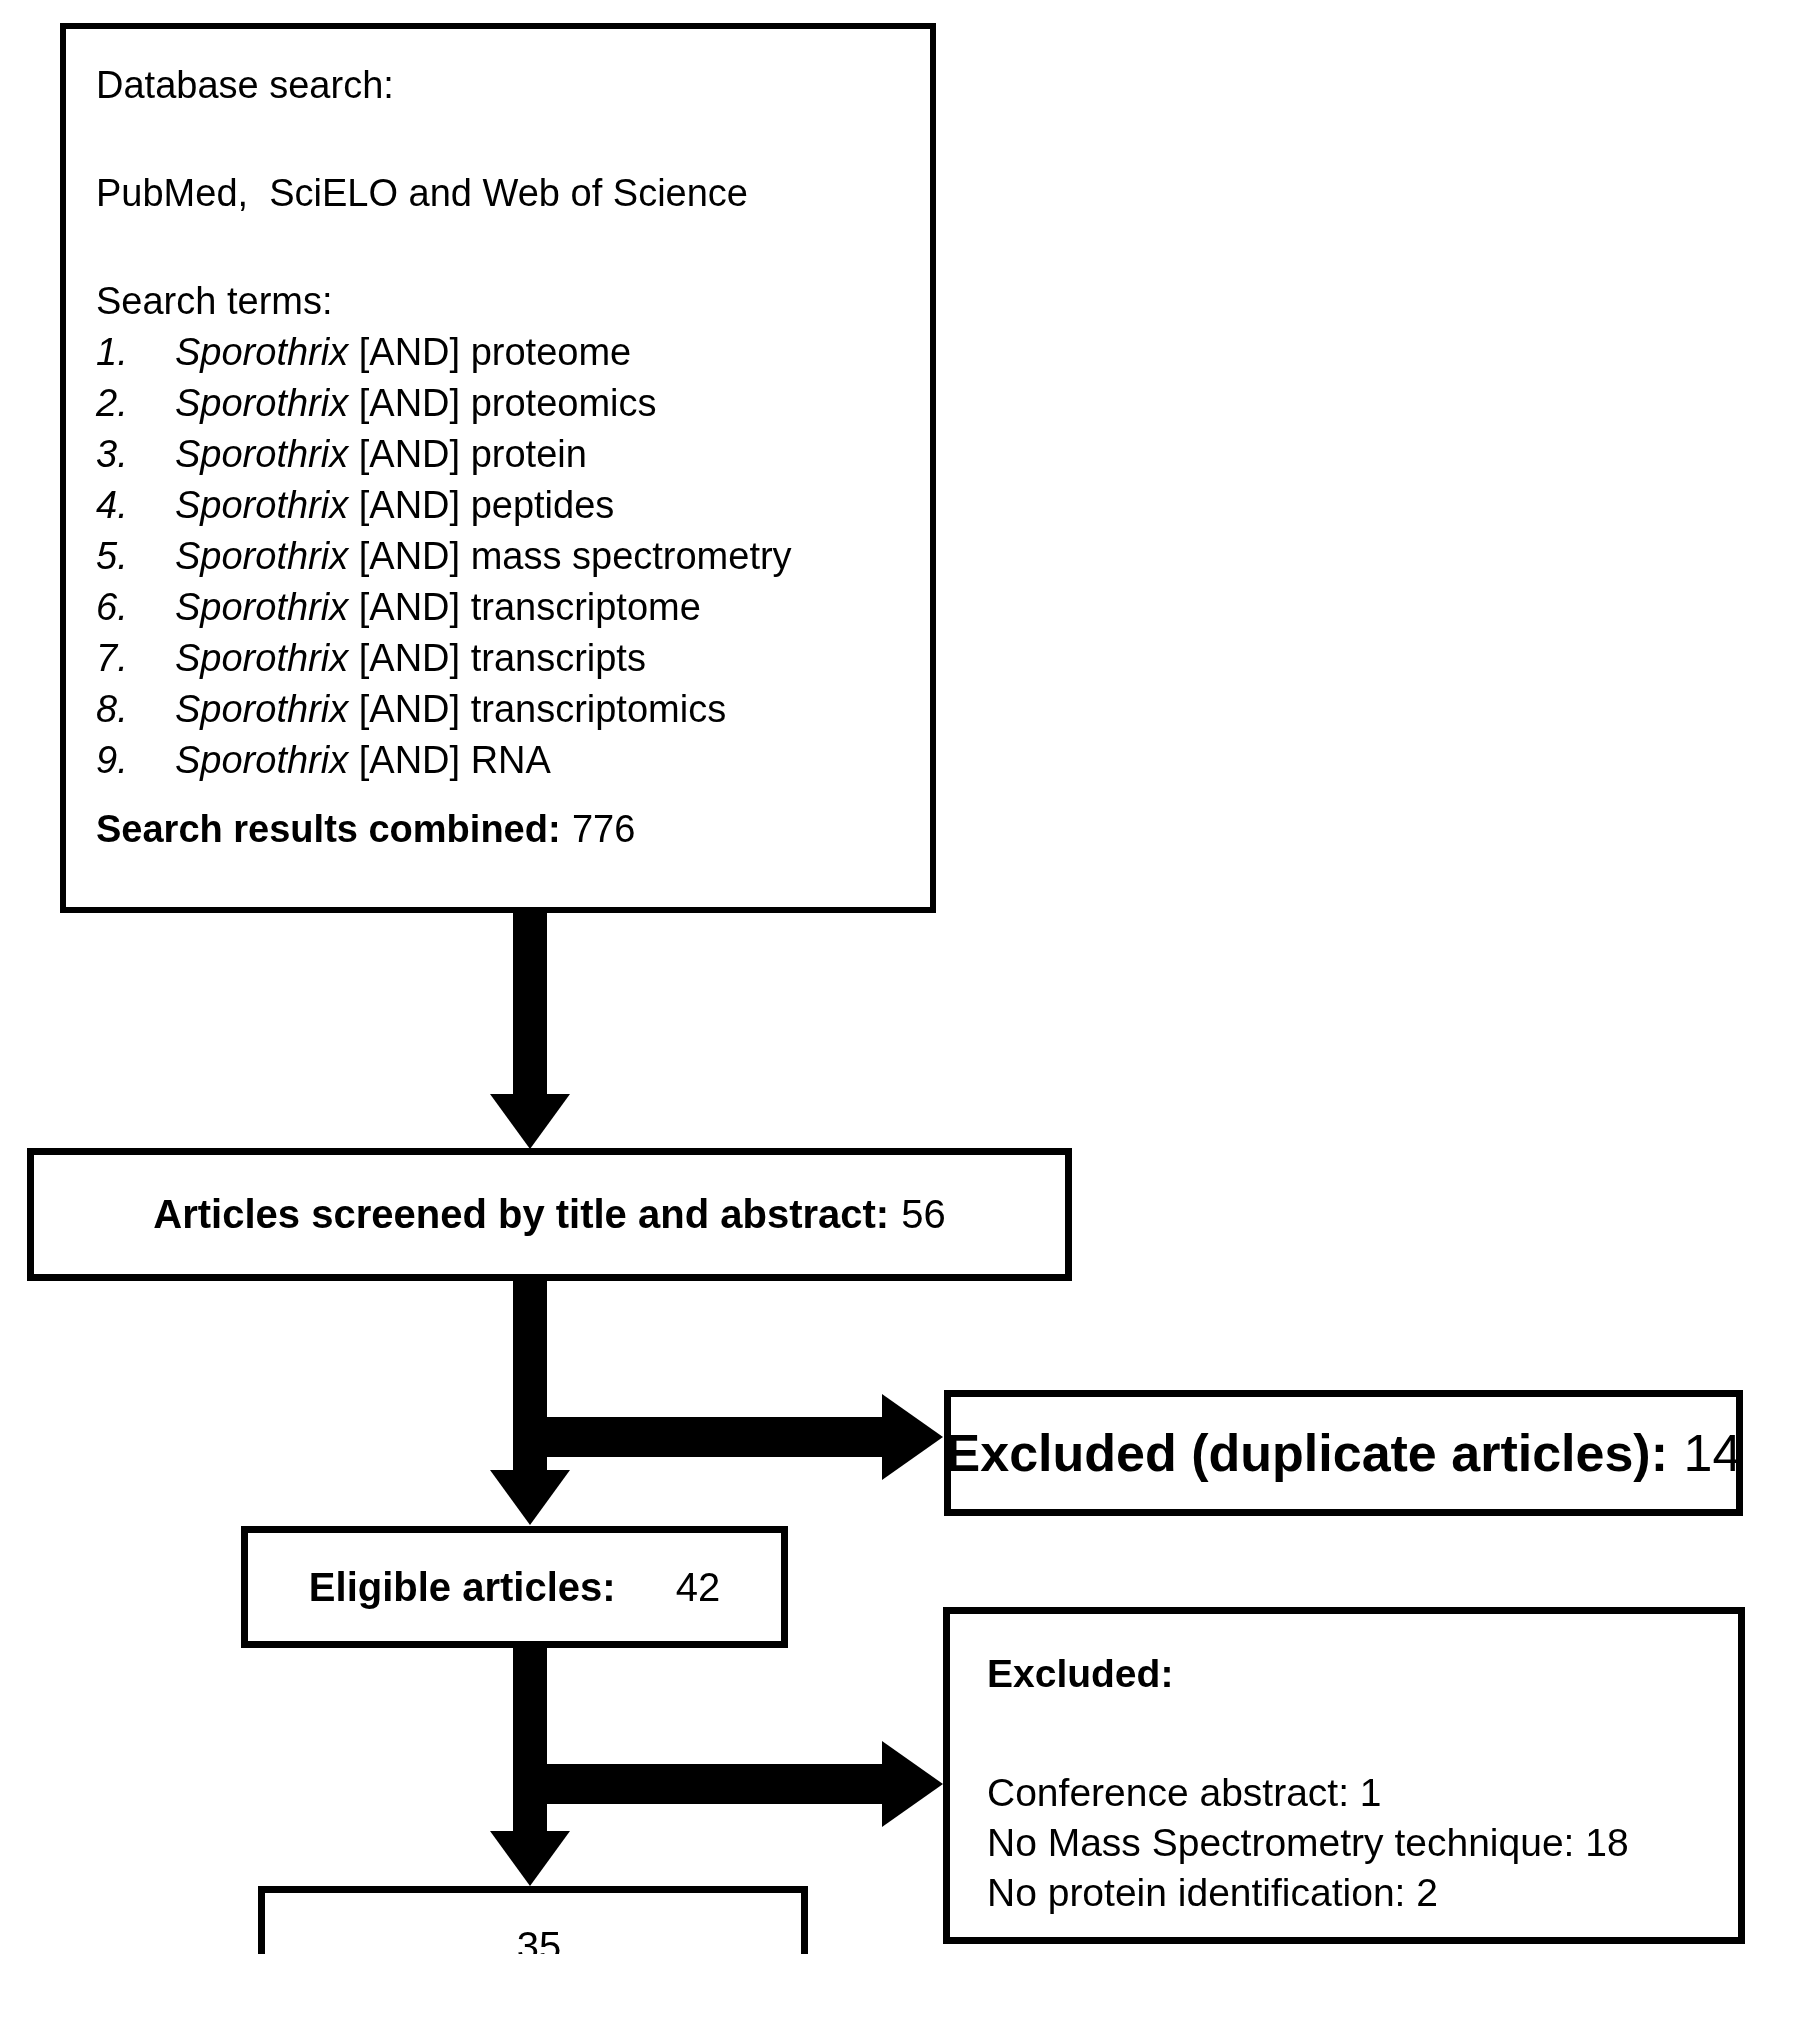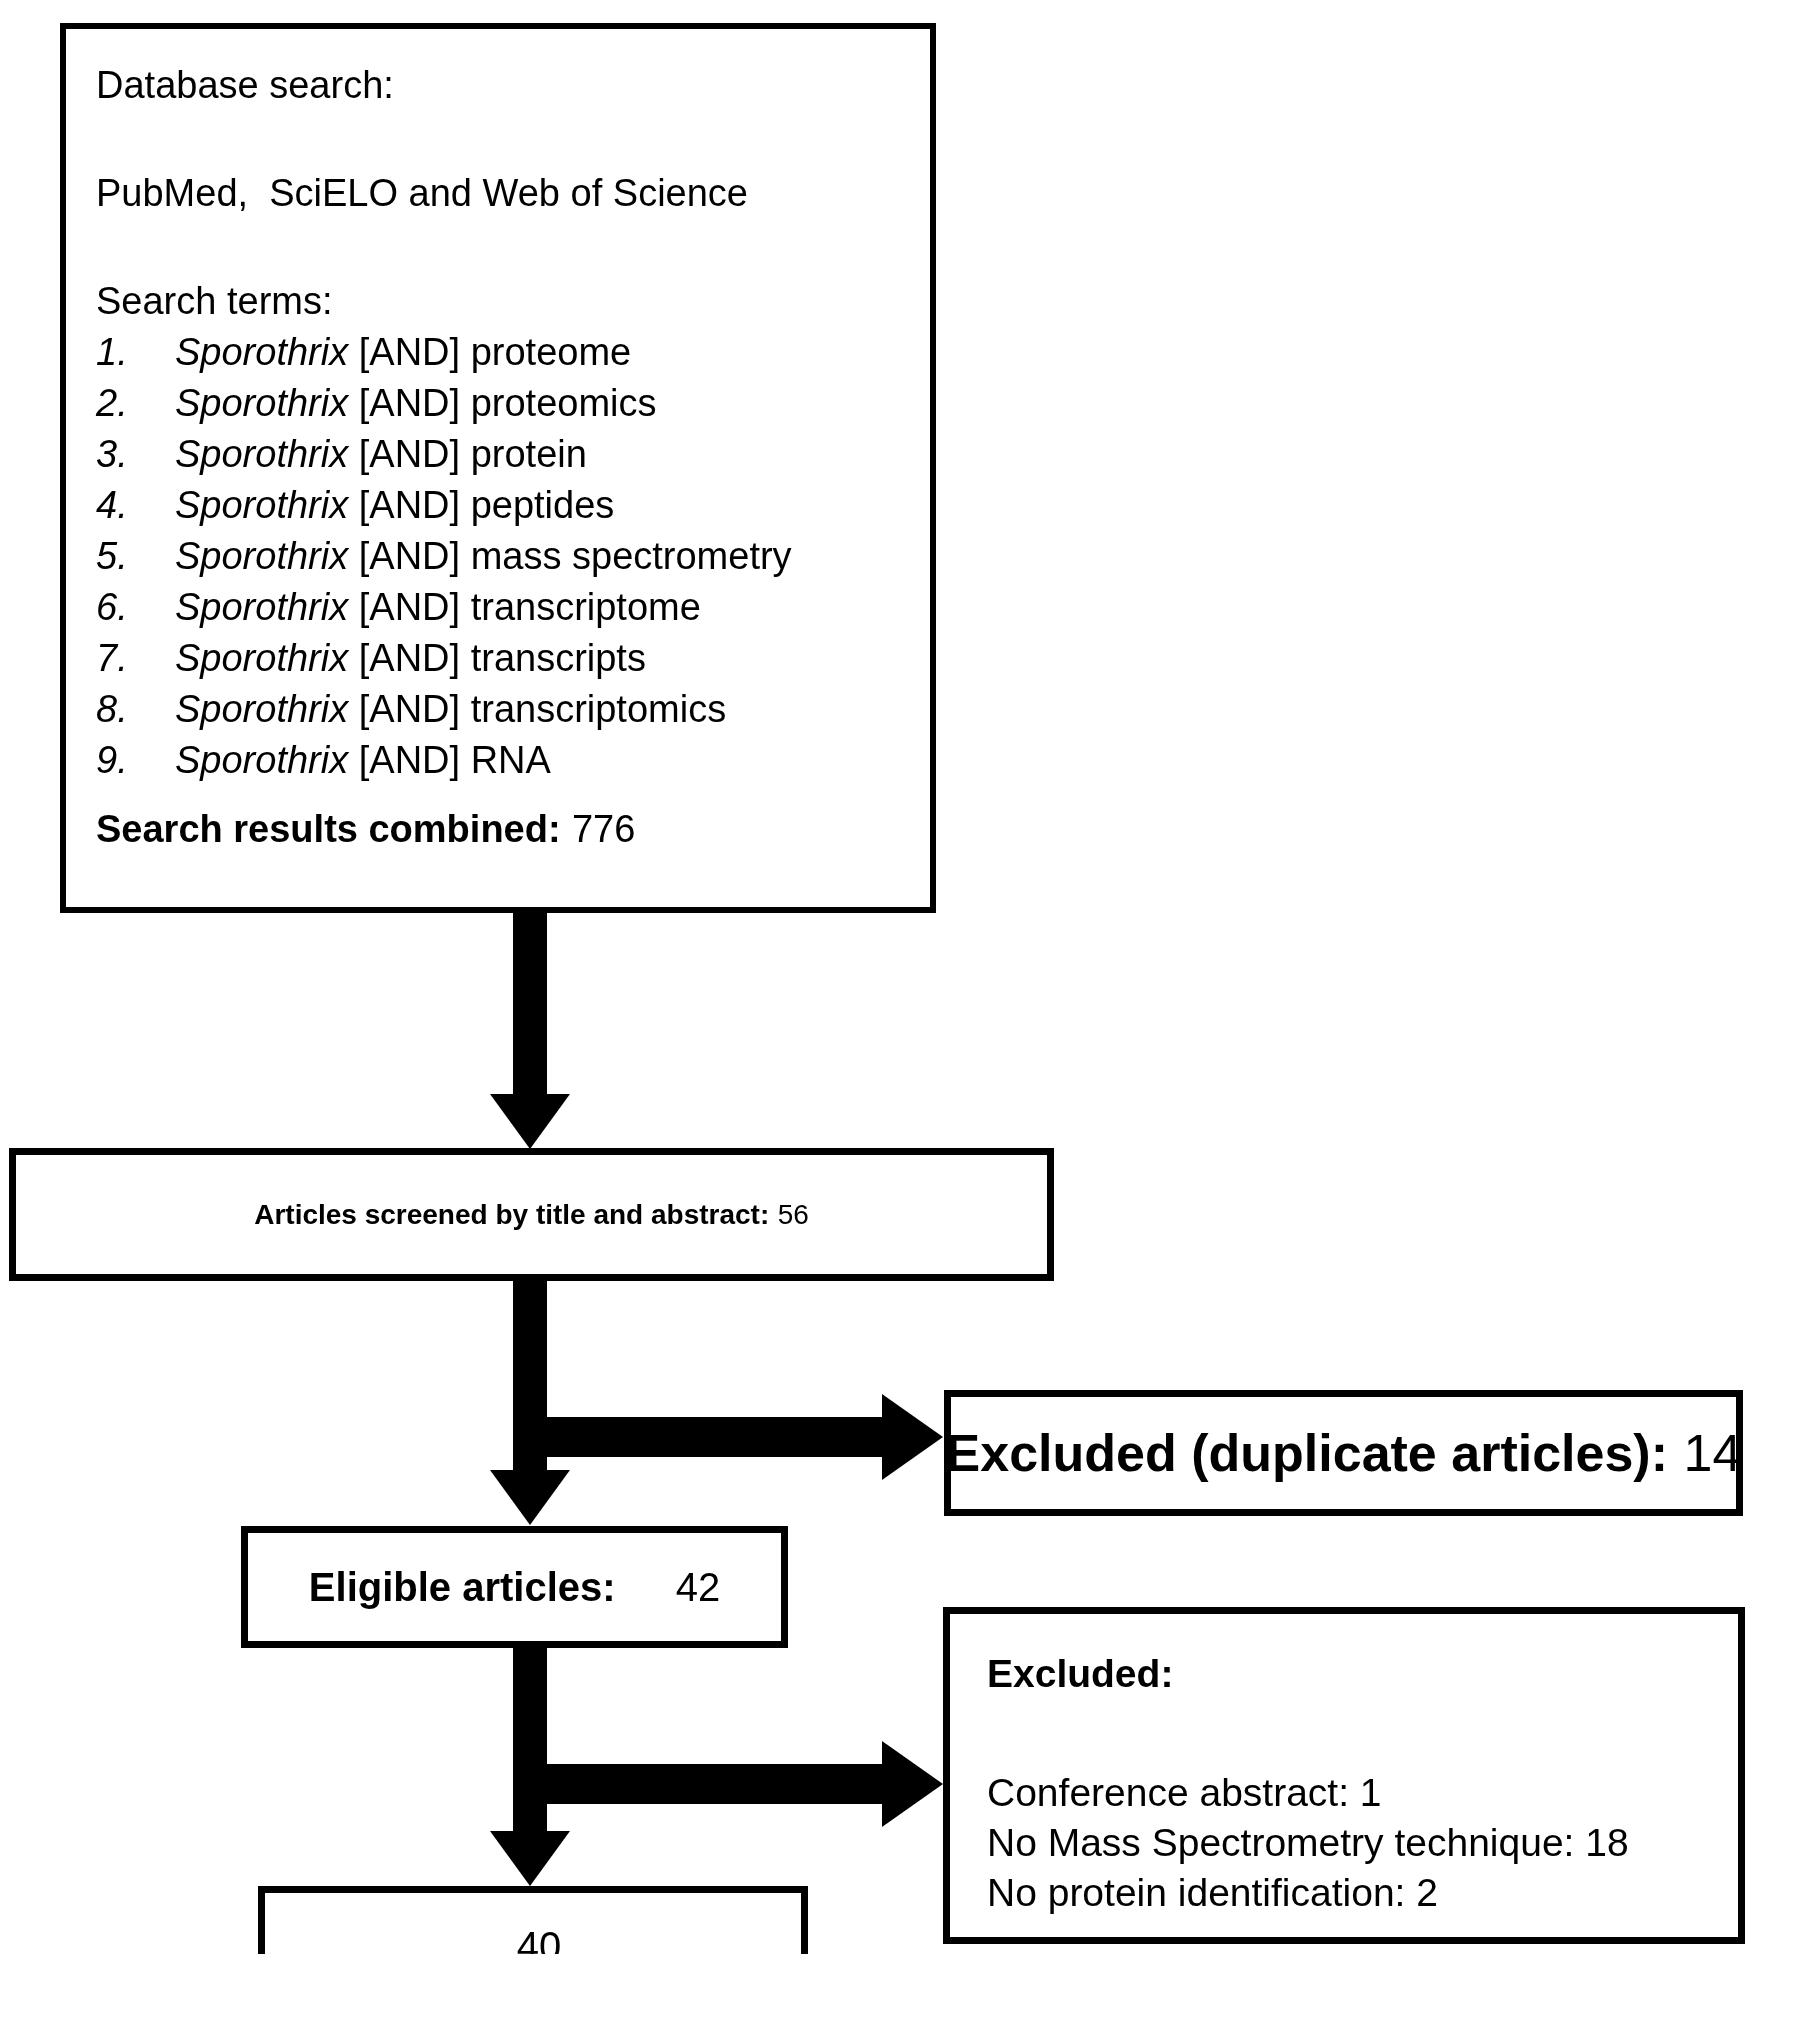--- a/index.html
+++ b/index.html
@@ -45,8 +45,8 @@
 
   
   #box-screened {
-    left: 9px; top: 1148px; width: 1045px; height: 133px;
-    font-size: 28px;
+    left: 27px; top: 1148px; width: 1045px; height: 133px;
+    font-size: 40px;
   }
   #box-excluded1 {
     left: 944px; top: 1390px; width: 799px; height: 126px;

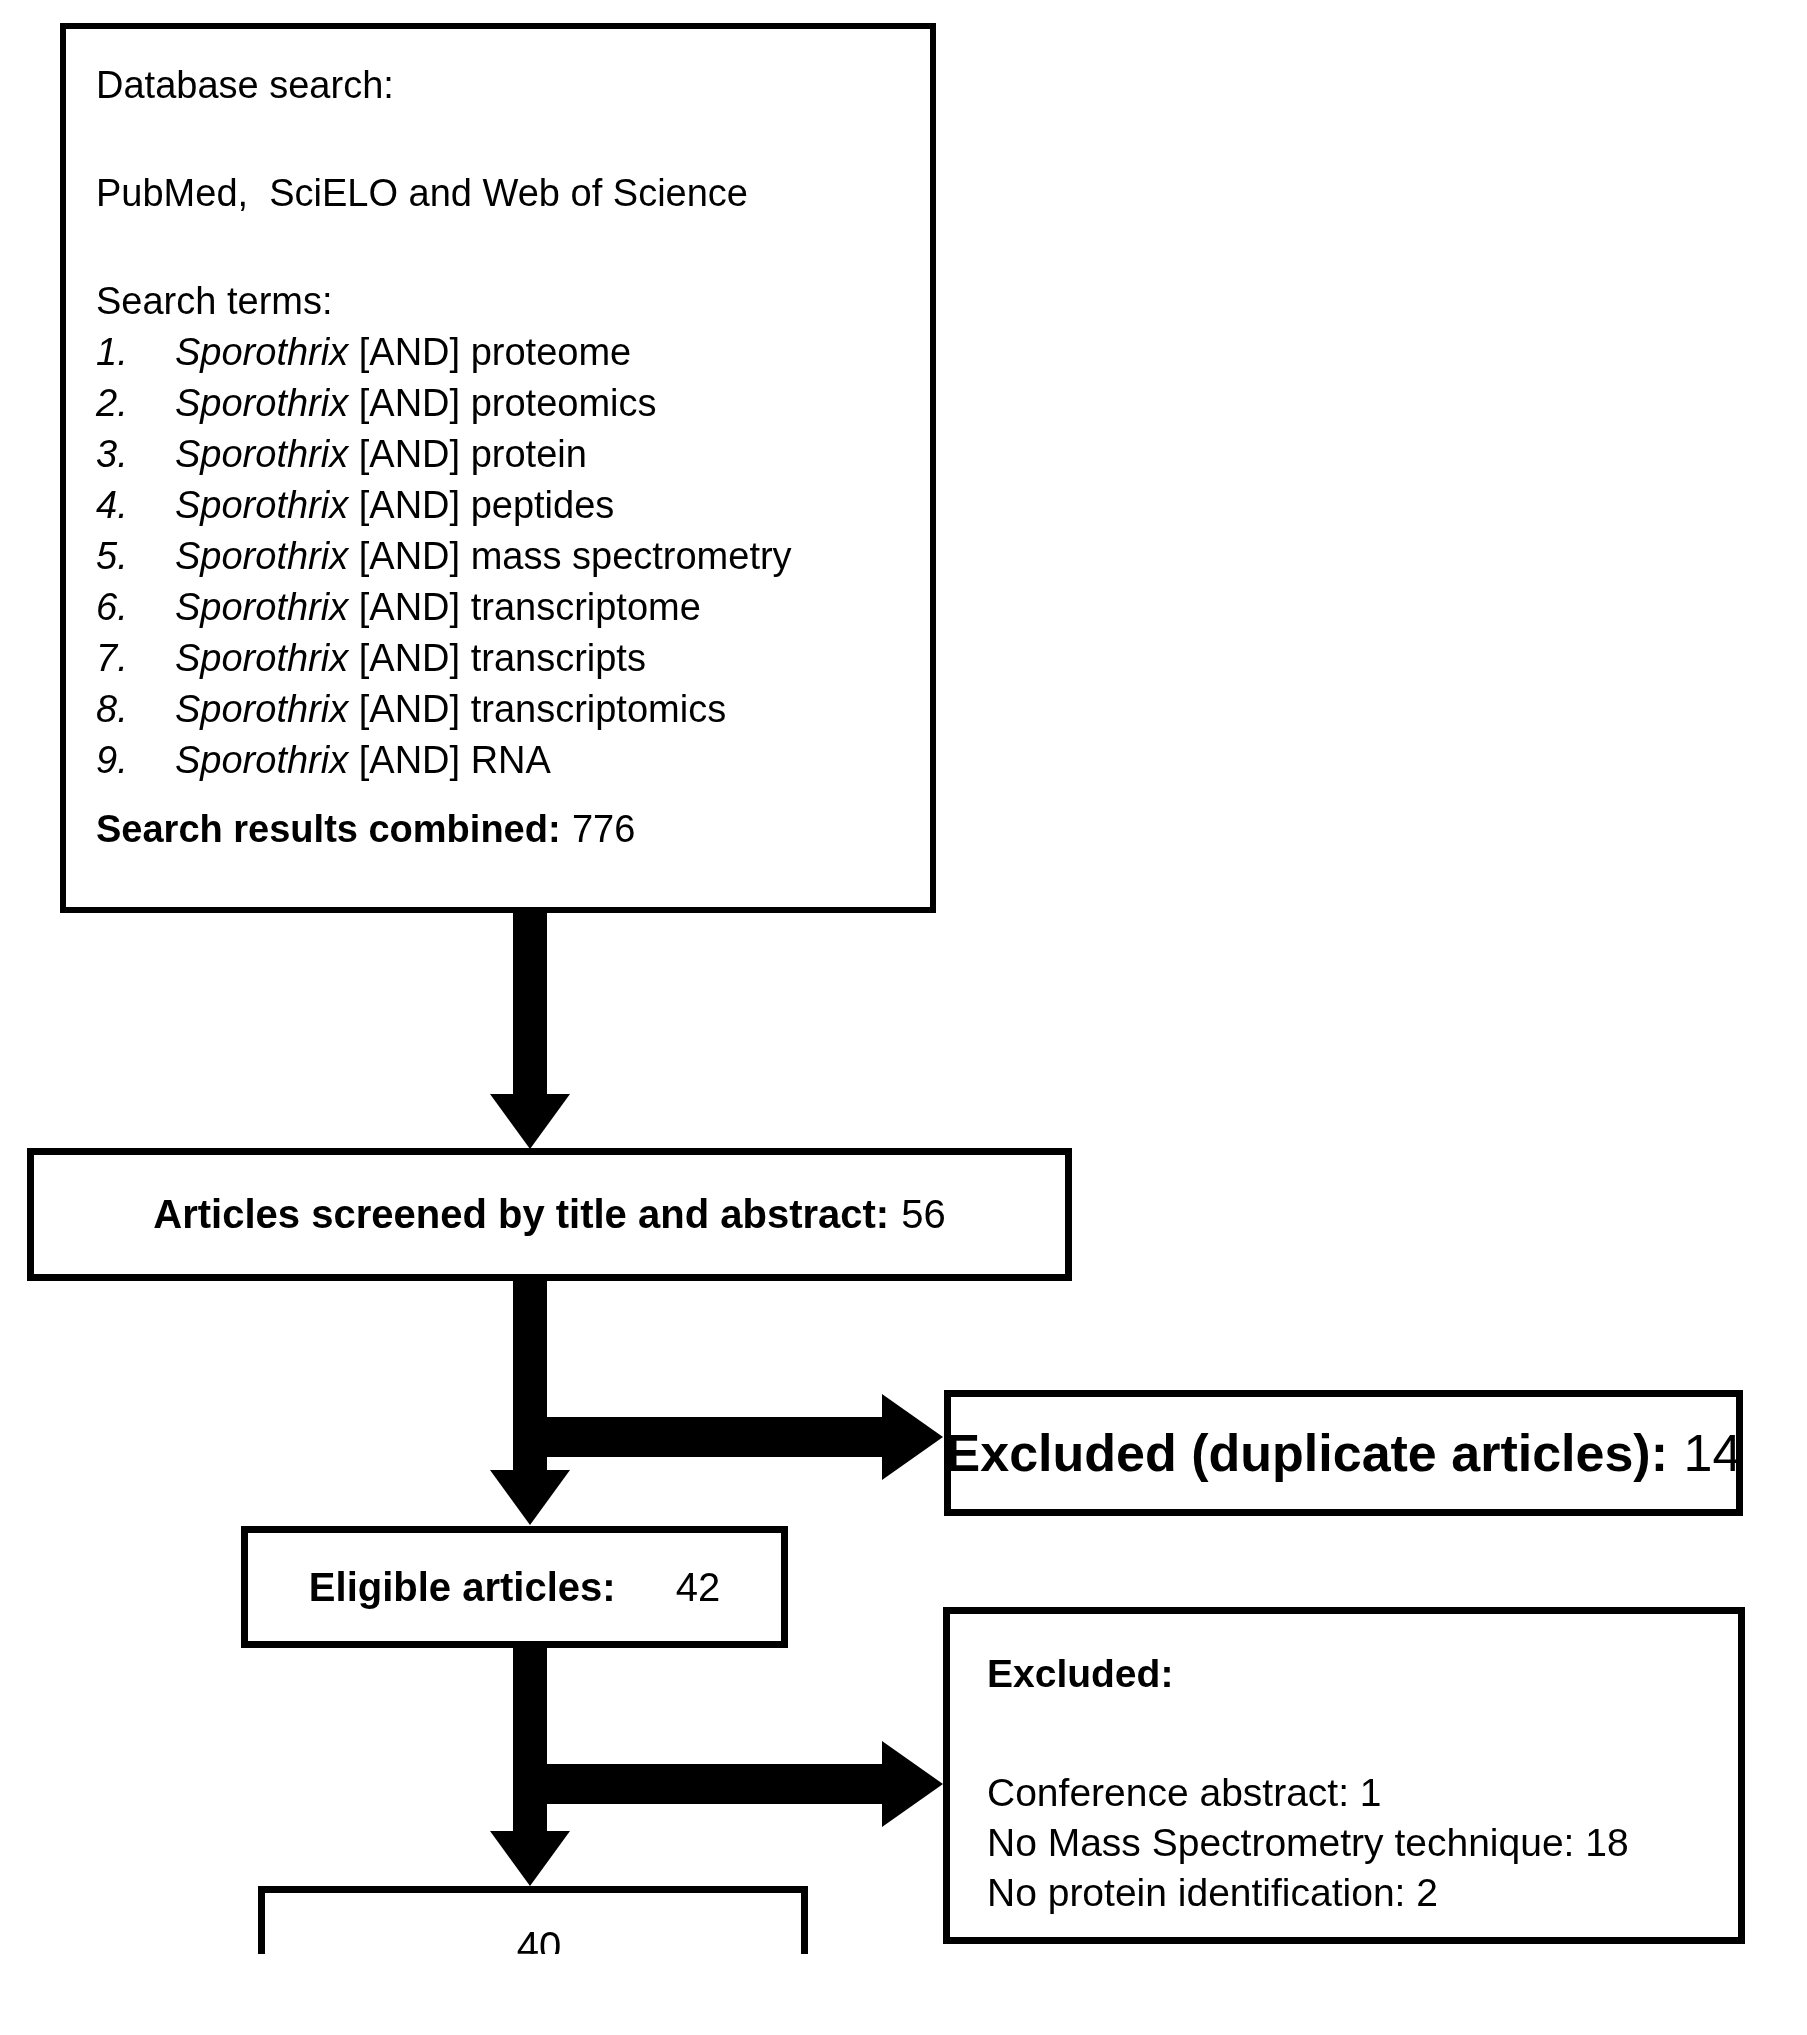--- a/index.html
+++ b/index.html
@@ -180,7 +180,7 @@
   </div>
 
   <div id="box-included" class="fbox center-box">
-      <span class="val">40</span>
+      <span class="val">35</span>
   </div>
 
 </div>

